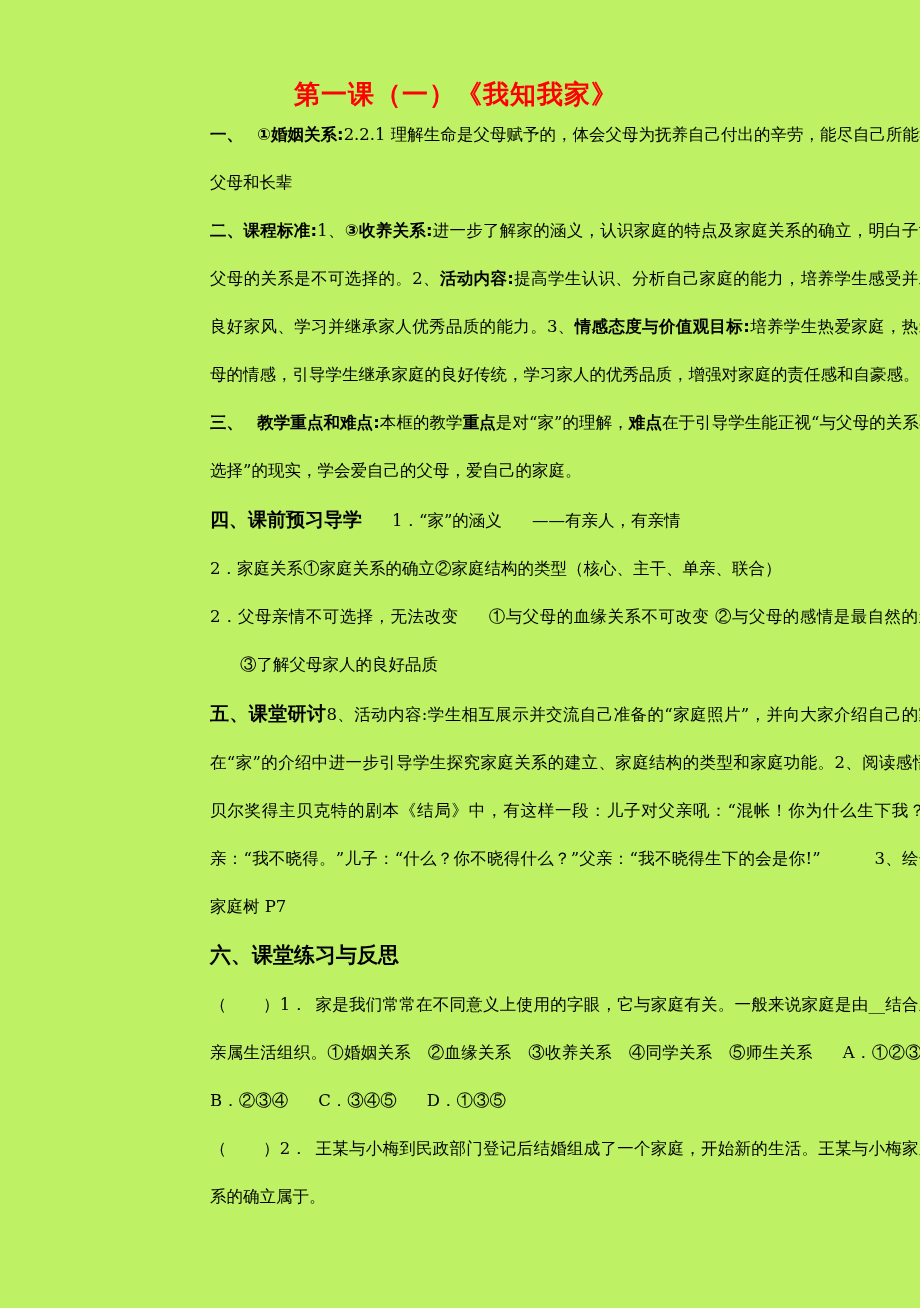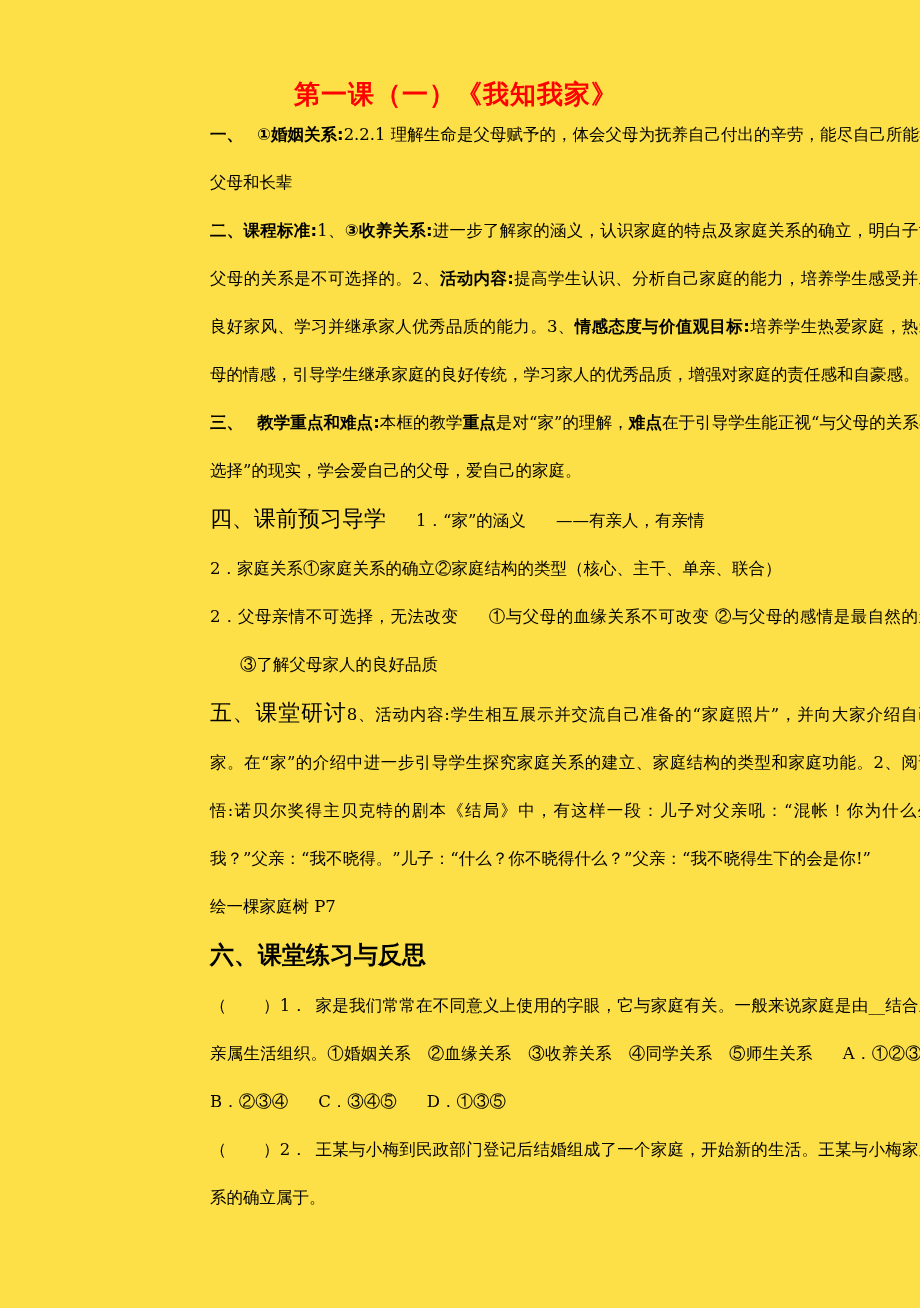--- a/index.html
+++ b/index.html
@@ -18,7 +18,7 @@
     position: relative;
     width: 920px;
     height: 1308px;
-    background: #fde047;
+    background: #bef264;
     box-sizing: border-box;
     padding: 0;
   }

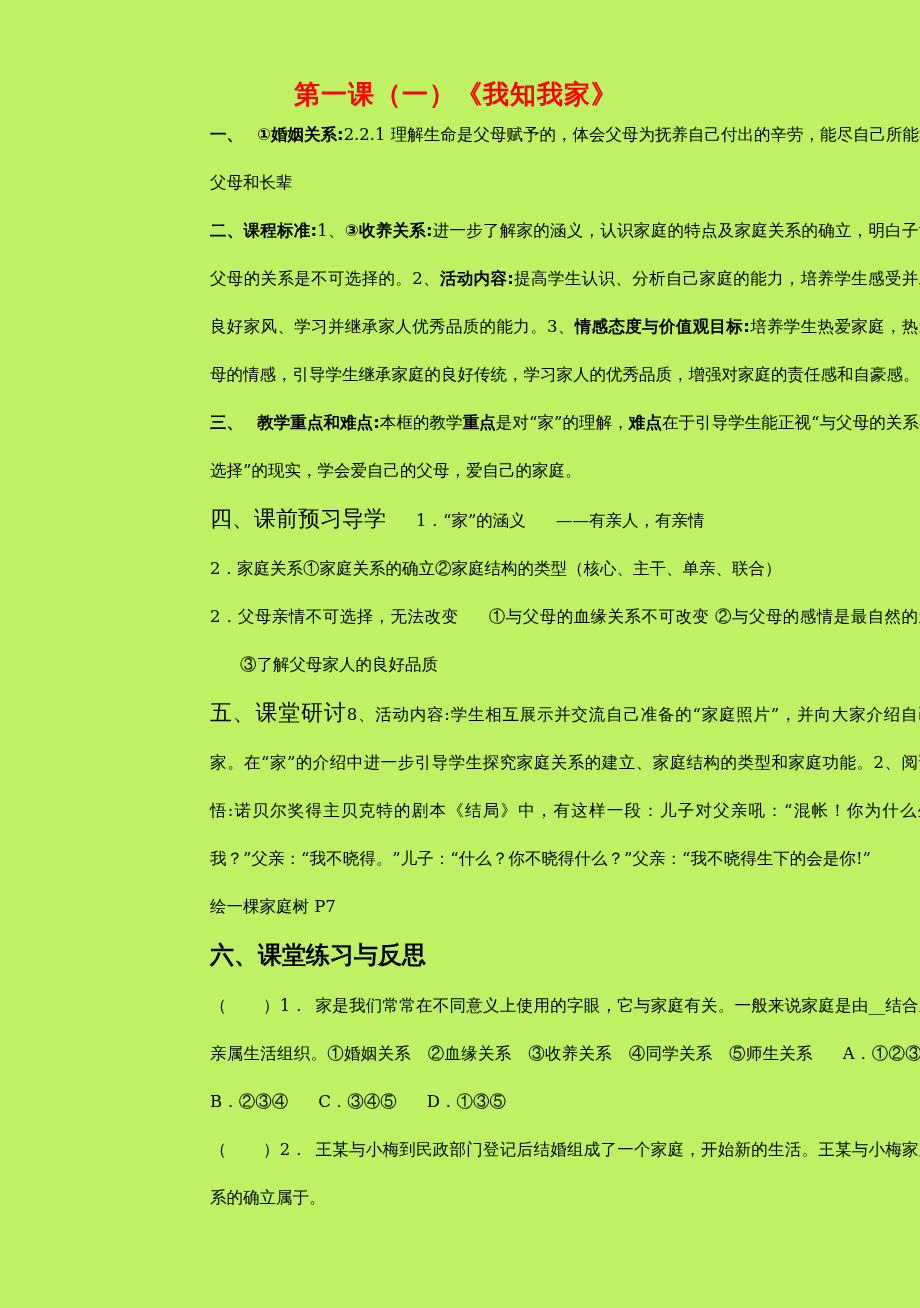--- a/index.html
+++ b/index.html
@@ -62,8 +62,8 @@
     font-family: "DejaVu Sans", "Liberation Sans", sans-serif;
   }
   .hdr-big {
-    font-weight: normal;
-    font-size: 22px;
+    font-weight: bold;
+    font-size: 19px;
     font-family: "DejaVu Sans", "Liberation Sans", sans-serif;
   }
   .sp { display: inline-block; width: 14px; }

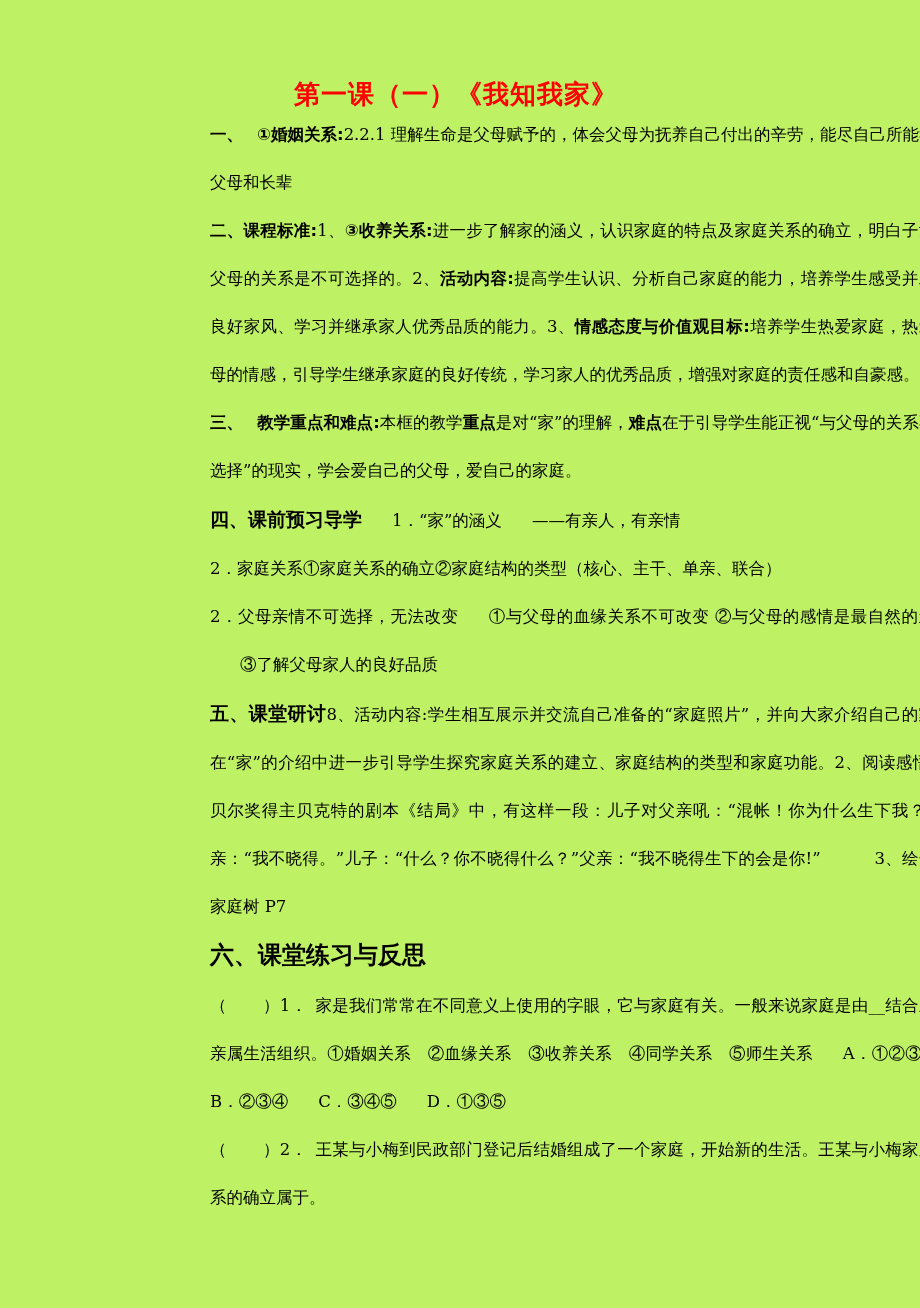--- a/index.html
+++ b/index.html
@@ -72,7 +72,7 @@
   .sp-sm { display: inline-block; width: 8px; }
   .sec-six {
     font-weight: bold;
-    font-size: 24px;
+    font-size: 21px;
     font-family: "DejaVu Sans", "Liberation Sans", sans-serif;
   }
   .blank-paren { display: inline-block; width: 36px; }

